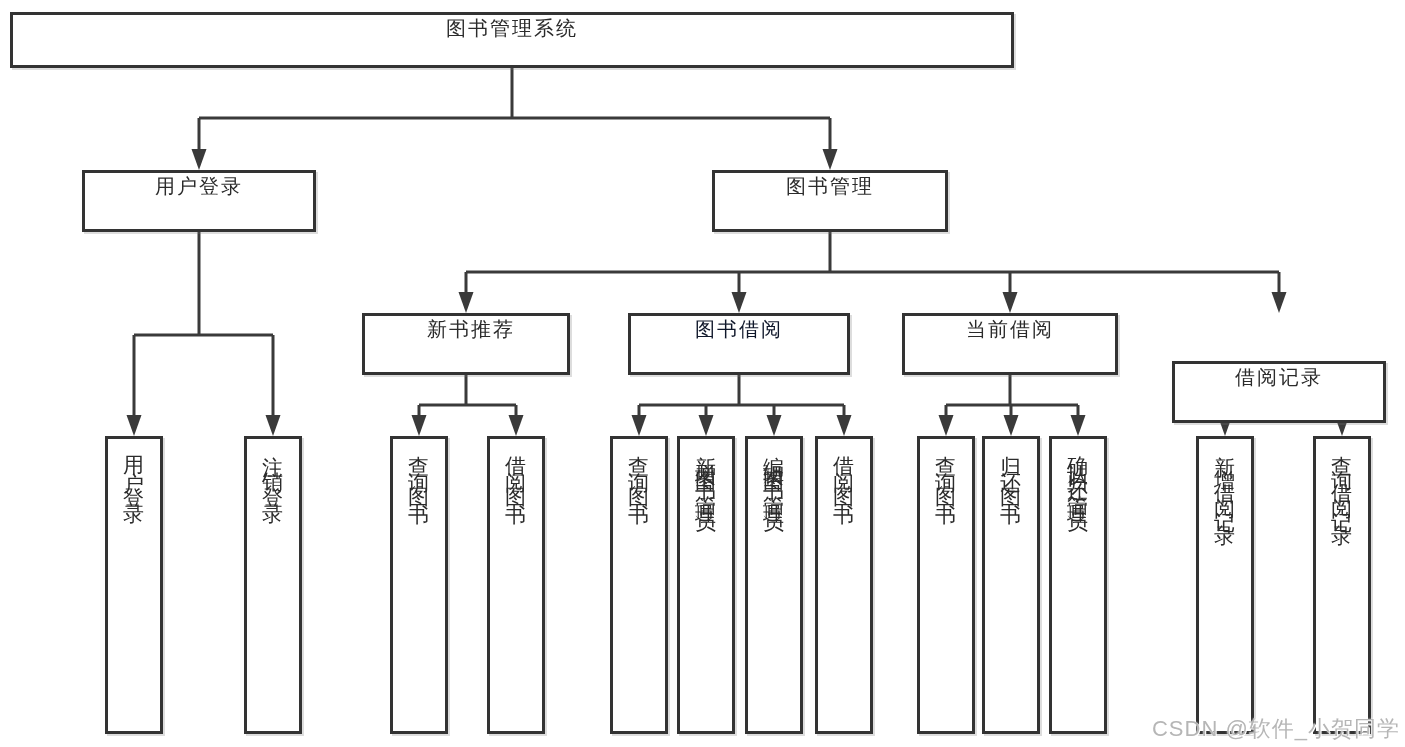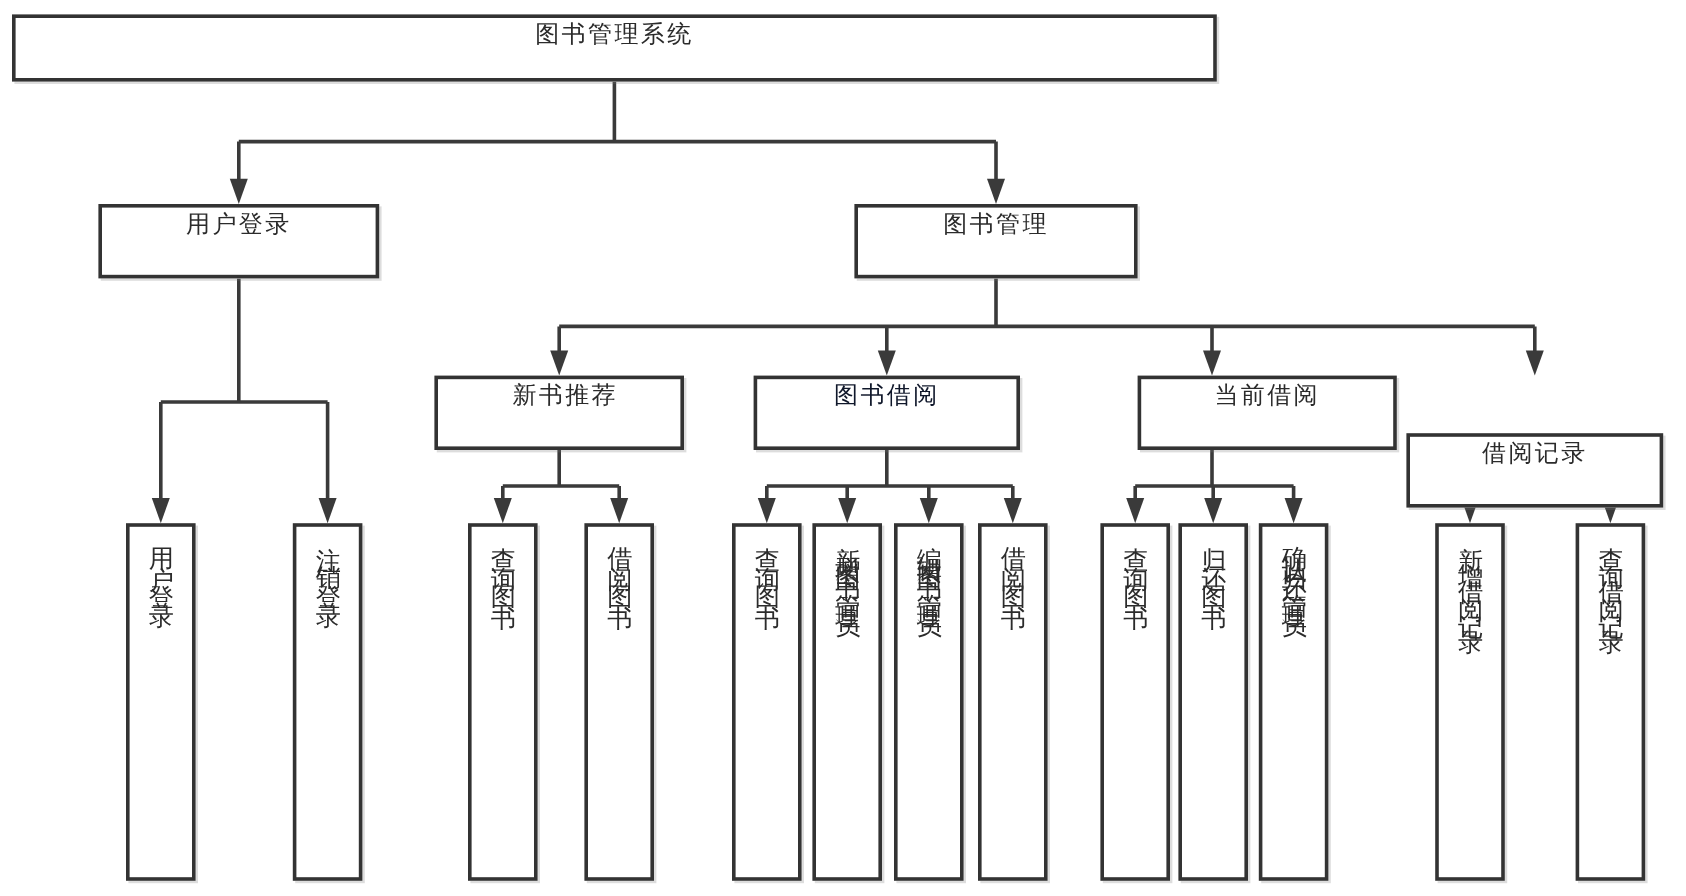--- a/index.html
+++ b/index.html
@@ -107,7 +107,7 @@
       <div class="node h" style="left: 628px; top: 313px; width: 222px; height: 62px; border-color: rgb(51, 51, 51); color: #0f172a;">
         <span>图书借阅</span>
       </div>
-      <div class="node h" style="left: 948px; top: 313px; width: 216px; height: 62px; border-color: rgb(51, 51, 51); color: rgb(43, 43, 43);">
+      <div class="node h" style="left: 902px; top: 313px; width: 216px; height: 62px; border-color: rgb(51, 51, 51); color: rgb(43, 43, 43);">
         <span>当前借阅</span>
       </div>
       <div class="node h" style="left: 1172px; top: 313px; width: 214px; height: 62px; border-color: rgb(51, 51, 51); color: rgb(43, 43, 43); margin-top: 48px;">

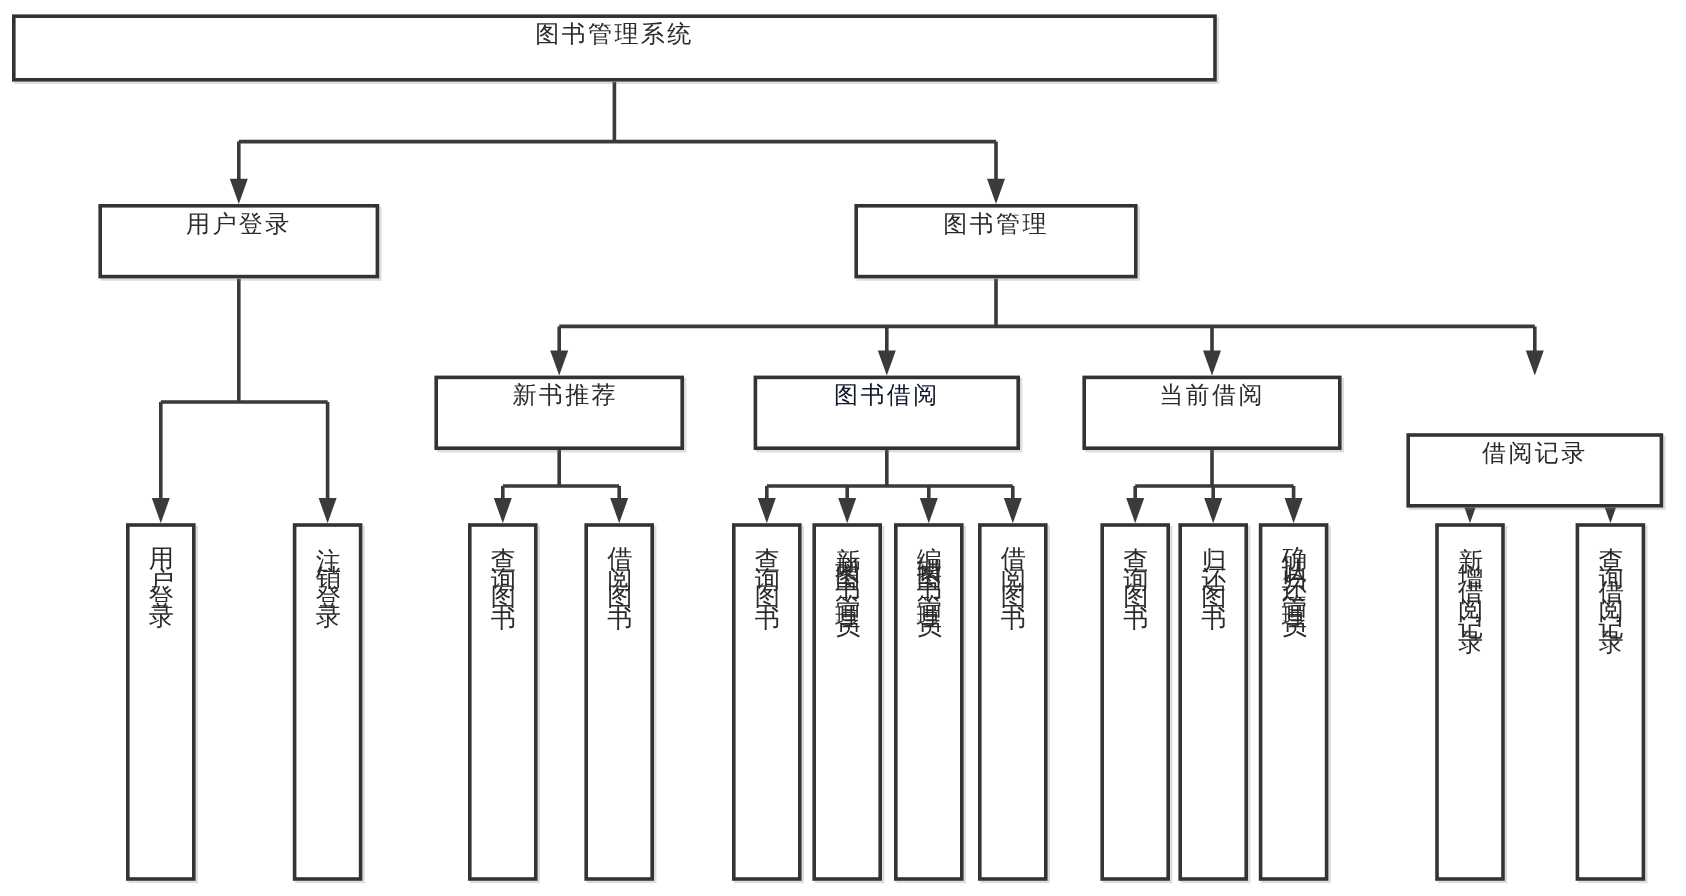--- a/index.html
+++ b/index.html
@@ -153,6 +153,7 @@
         <span>查询借阅记录</span>
       </div>
     </div>
+  <div id="watermark">CSDN @软件_小贺同学</div>
 </div>
 
 </body></html>

